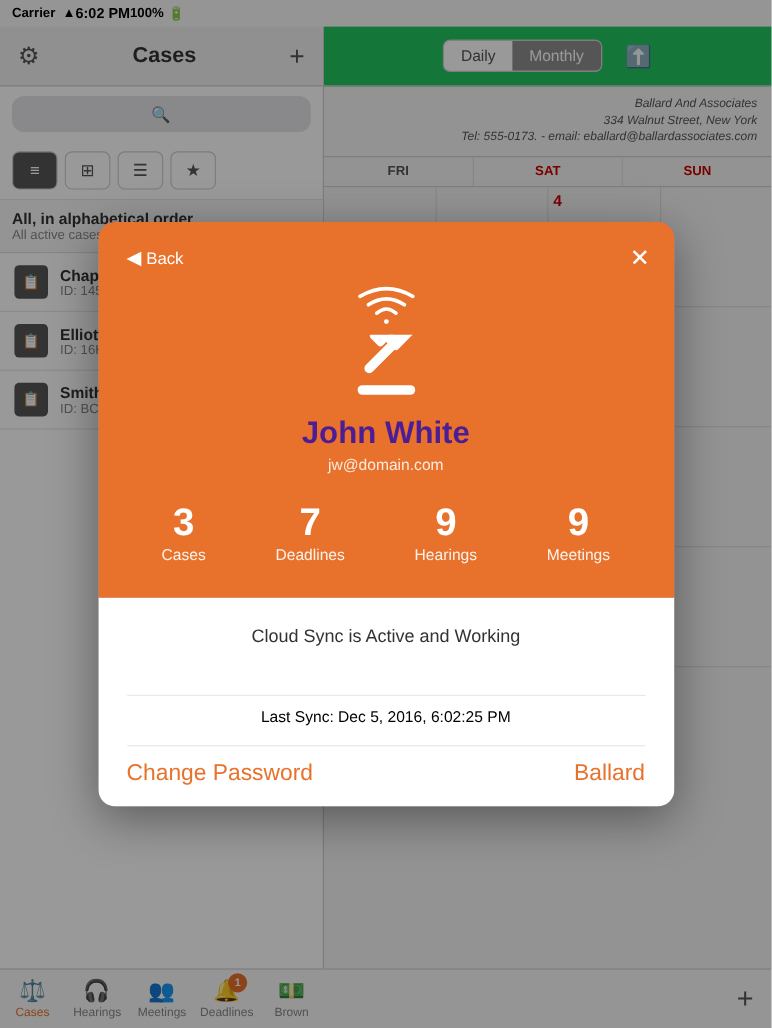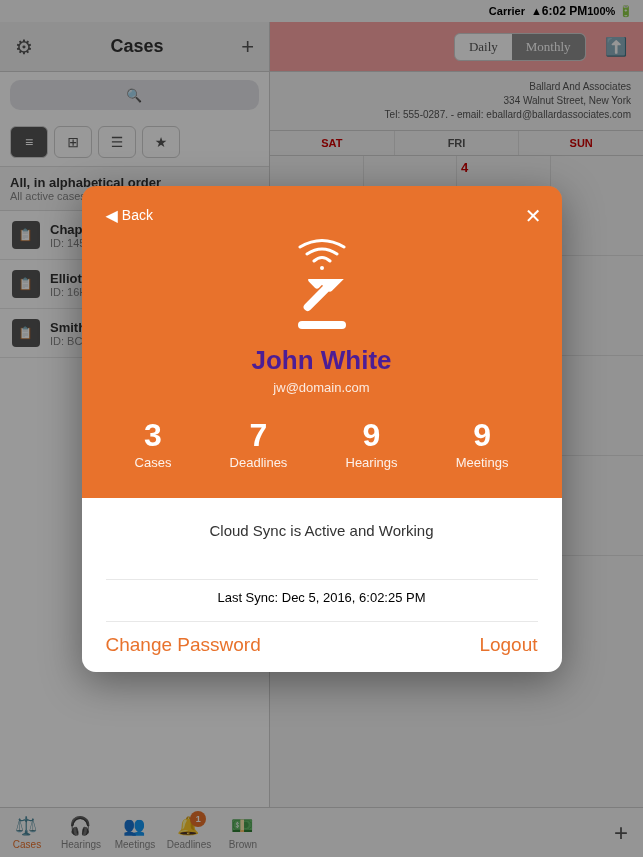--- a/index.html
+++ b/index.html
@@ -20,7 +20,7 @@
       background: #f8f8f8;
       display: flex;
       align-items: center;
-      justify-content: flex-end;
+      justify-content: flex-start;
       padding: 0 10px;
       font-size: 11px;
       font-weight: 600;

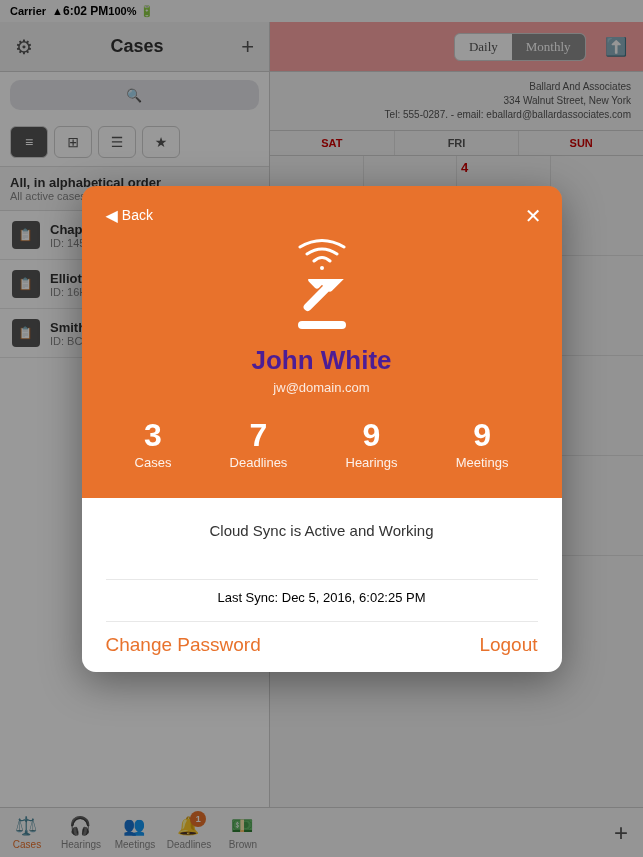--- a/index.html
+++ b/index.html
@@ -148,14 +148,13 @@
     }
     .bg-right-header {
       height: 50px;
-      background: #fca5a5;
+      background: #22c55e;
       border-bottom: 1px solid #d0d0d0;
       display: flex;
       align-items: center;
-      justify-content: flex-end;
+      justify-content: center;
       padding: 0 15px;
       gap: 20px;
-      font-family: Liberation Serif, serif;
     }
     .period-switcher {
       display: flex;

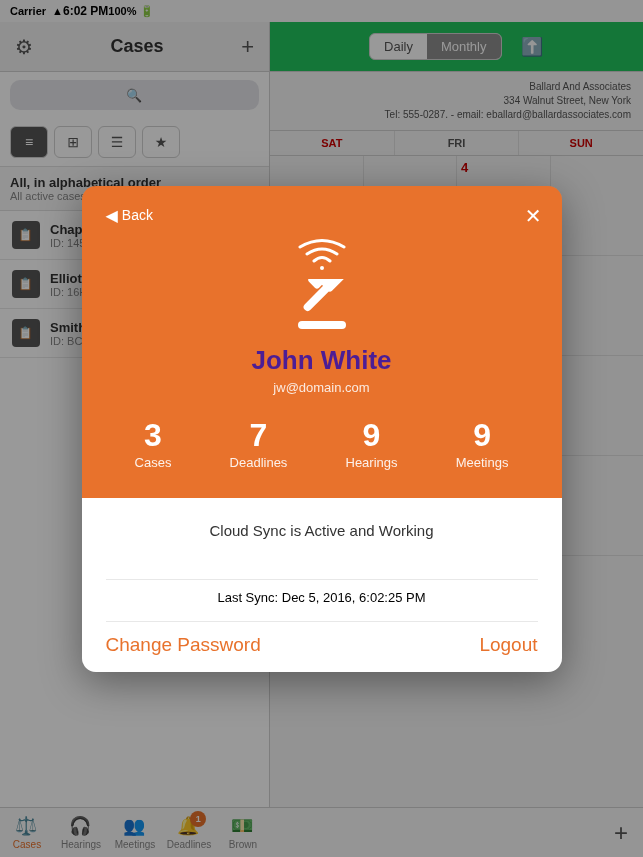--- a/index.html
+++ b/index.html
@@ -177,6 +177,7 @@
       text-align: right;
       font-size: 10px;
       color: #555;
+      font-style: italic;
       line-height: 1.4;
     }
     .calendar-header {

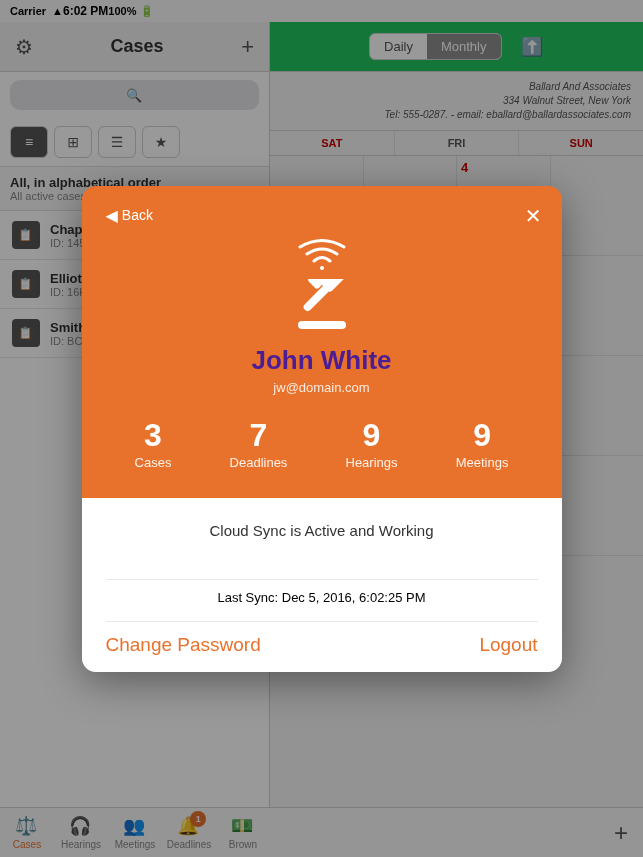--- a/index.html
+++ b/index.html
@@ -418,7 +418,7 @@
     <div class="firm-info">
       <div>Ballard And Associates</div>
       <div>334 Walnut Street, New York</div>
-      <div>Tel: 555-0287. - email: eballard@ballardassociates.com</div>
+      <div>Tel: 555-0173. - email: eballard@ballardassociates.com</div>
     </div>
   </div>
 

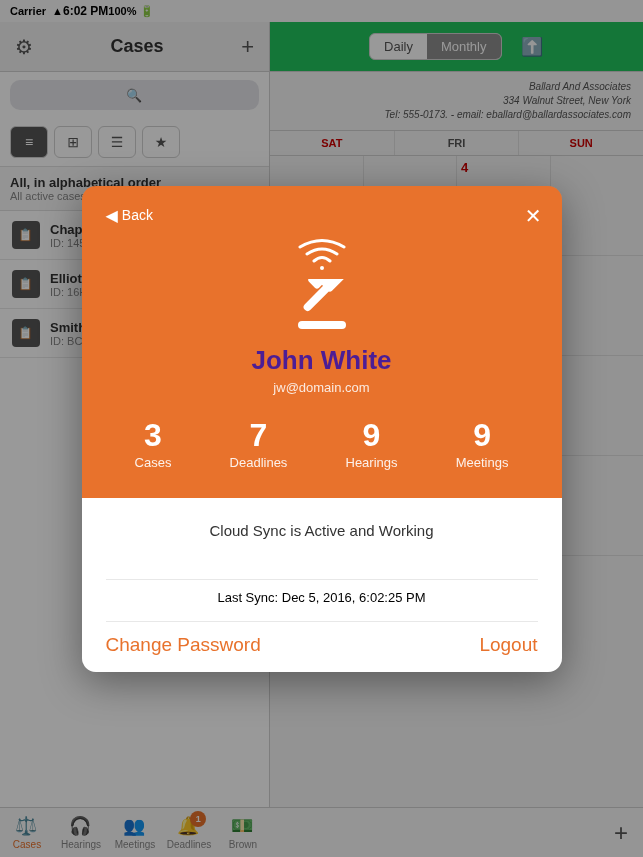--- a/index.html
+++ b/index.html
@@ -423,8 +423,8 @@
   </div>
 
   <div class="calendar-header">
+    <div class="cal-day-header">FRI</div>
     <div class="cal-day-header weekend">SAT</div>
-    <div class="cal-day-header">FRI</div>
     <div class="cal-day-header weekend">SUN</div>
   </div>
   <div class="calendar-row">

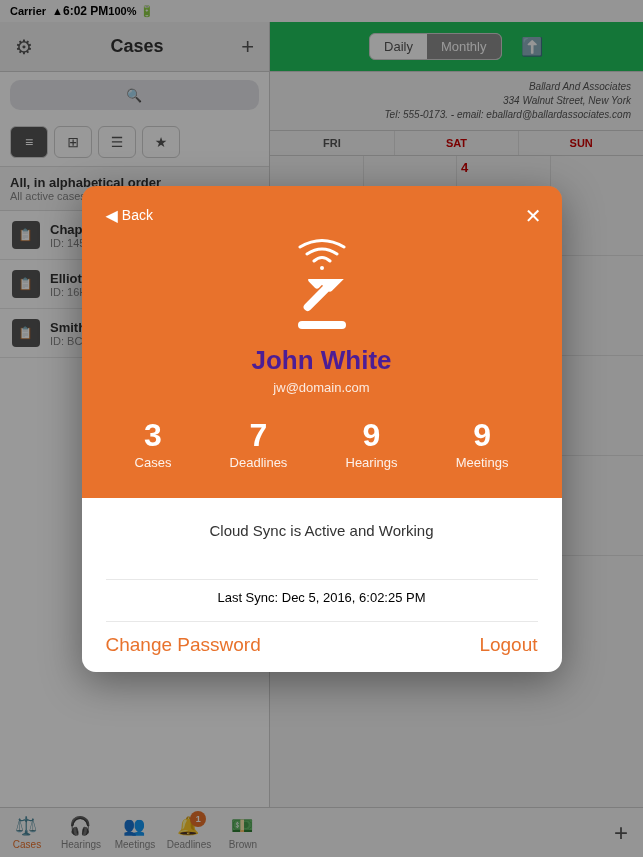--- a/index.html
+++ b/index.html
@@ -526,7 +526,7 @@
       <div class="last-sync">Last Sync: Dec 5, 2016, 6:02:25 PM</div>
       <div class="modal-actions">
         <button class="modal-action-btn">Change Password</button>
-        <button class="modal-action-btn">Logout</button>
+        <button class="modal-action-btn">Ballard</button>
       </div>
     </div>
   </div>

